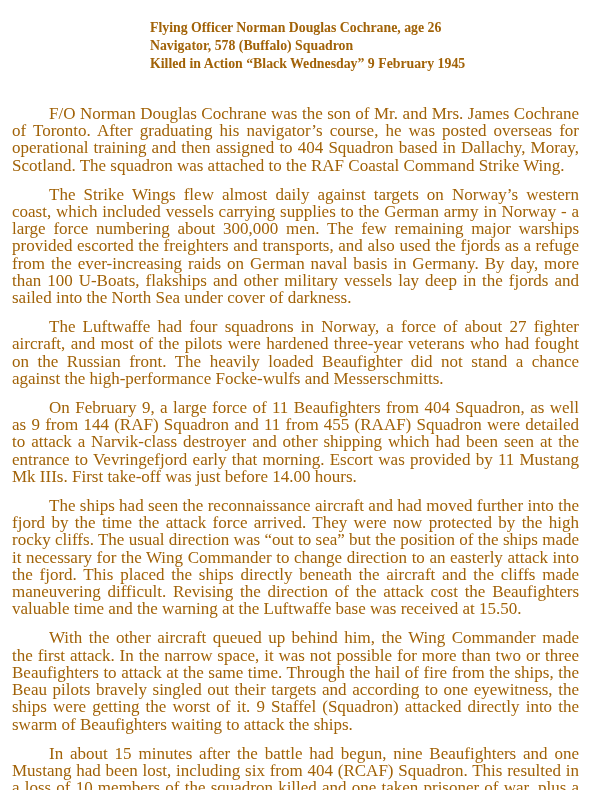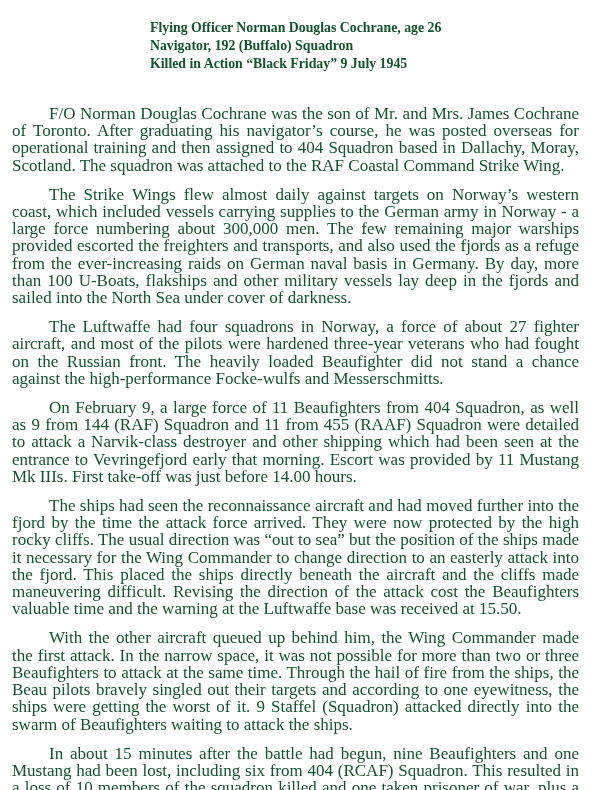--- a/index.html
+++ b/index.html
@@ -12,7 +12,7 @@
     width: 600px;
     height: 790px;
     background: #ffffff;
-    color: #14532d;
+    color: #a16207;
     font-family: "Liberation Serif", "DejaVu Serif", serif;
     overflow: hidden;
     box-sizing: border-box;

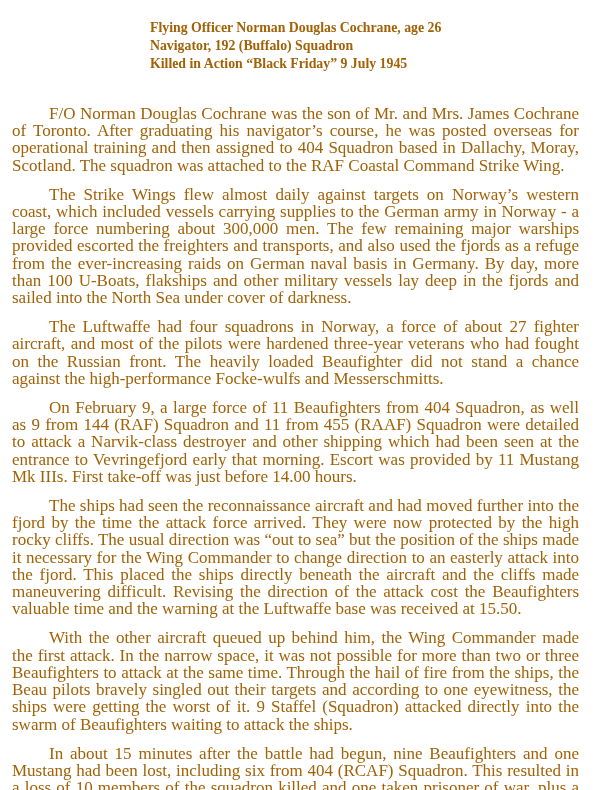--- a/index.html
+++ b/index.html
@@ -50,7 +50,7 @@
 
   <div class="title-block">
     <div class="title-line">Flying Officer Norman Douglas Cochrane, age 26</div>
-    <div class="title-line">Navigator, 192 (Buffalo) Squadron</div>
+    <div class="title-line">Navigator, 578 (Buffalo) Squadron</div>
     <div class="title-line">Killed in Action “Black Friday” 9 July 1945</div>
   </div>
 

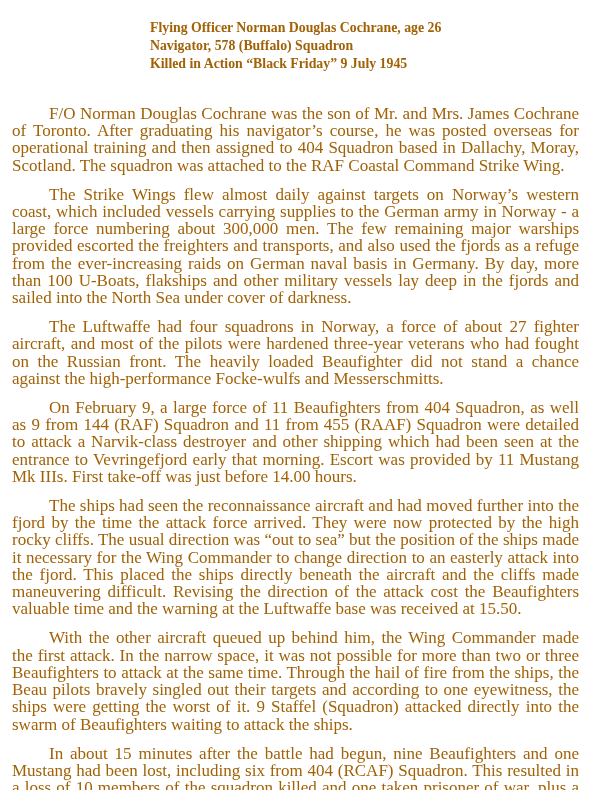--- a/index.html
+++ b/index.html
@@ -51,7 +51,7 @@
   <div class="title-block">
     <div class="title-line">Flying Officer Norman Douglas Cochrane, age 26</div>
     <div class="title-line">Navigator, 578 (Buffalo) Squadron</div>
-    <div class="title-line">Killed in Action “Black Friday” 9 July 1945</div>
+    <div class="title-line">Killed in Action “Black Wednesday” 9 February 1945</div>
   </div>
 
   <div class="body-text">

